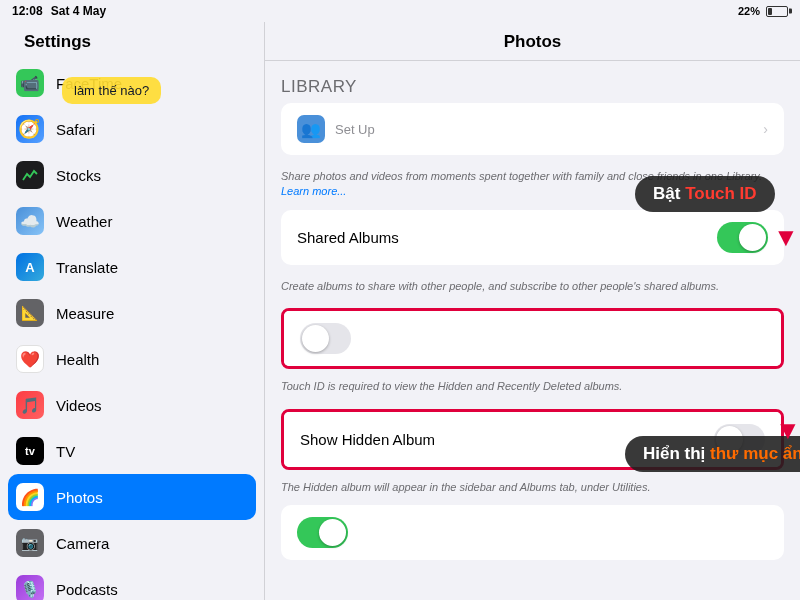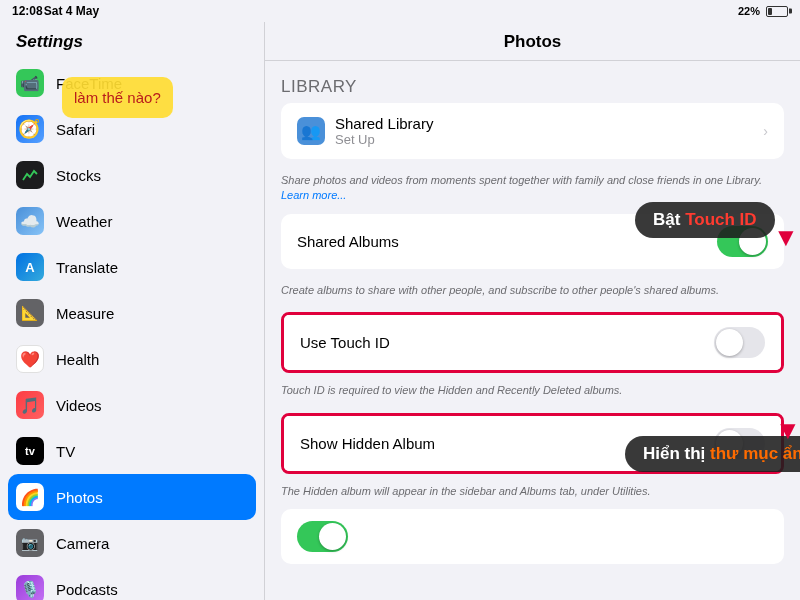--- a/index.html
+++ b/index.html
@@ -24,7 +24,7 @@
       font-weight: 600;
       height: 22px;
     }
-    .status-left { display: flex; gap: 1px; align-items: center; }
+    .status-left { display: flex; gap: 8px; align-items: center; }
     .status-right { display: flex; gap: 6px; align-items: center; font-size: 11px; }
     .battery-icon {
       width: 22px; height: 11px; border: 1.5px solid #333; border-radius: 2px; position: relative;

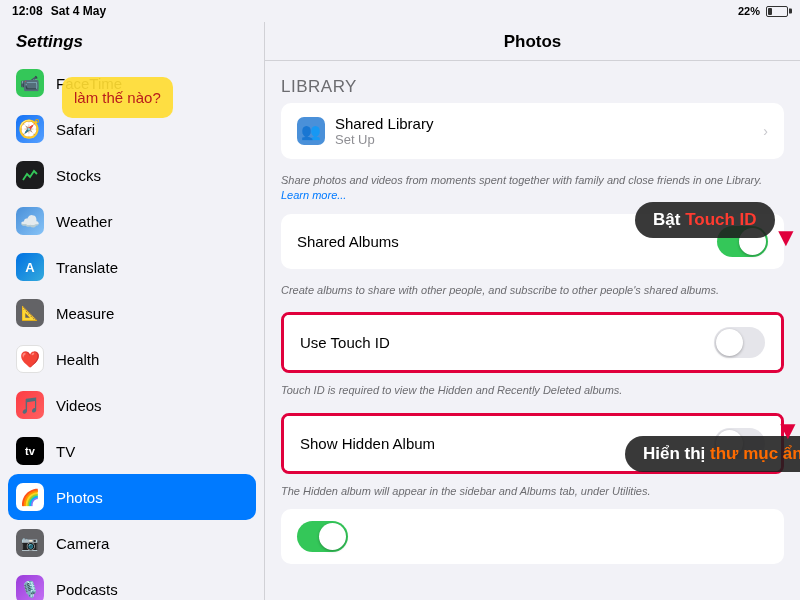--- a/index.html
+++ b/index.html
@@ -58,9 +58,8 @@
     .sidebar-title {
       font-size: 17px;
       font-weight: 600;
-      padding: 10px 16px 8px;
+      padding: 10px 24px 8px;
       color: #000;
-      font-style: italic;
     }
     .sidebar-item {
       display: flex;

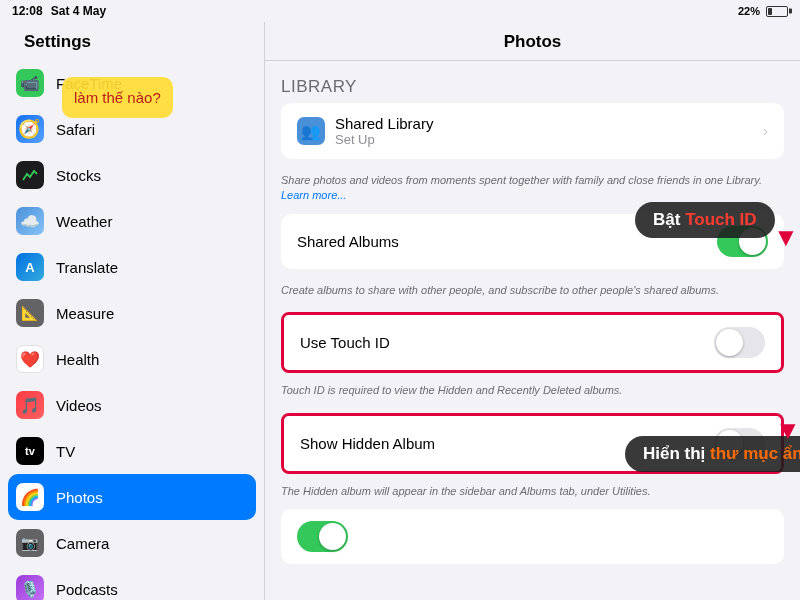--- a/index.html
+++ b/index.html
@@ -98,10 +98,10 @@
       top: 55px;
       background: rgba(255, 220, 50, 0.92);
       border-radius: 10px;
-      padding: 12px 12px;
-      font-size: 15px;
+      padding: 6px 12px;
+      font-size: 13px;
       font-weight: 500;
-      color: #b91c1c;
+      color: #0f172a;
       z-index: 10;
       white-space: nowrap;
     }

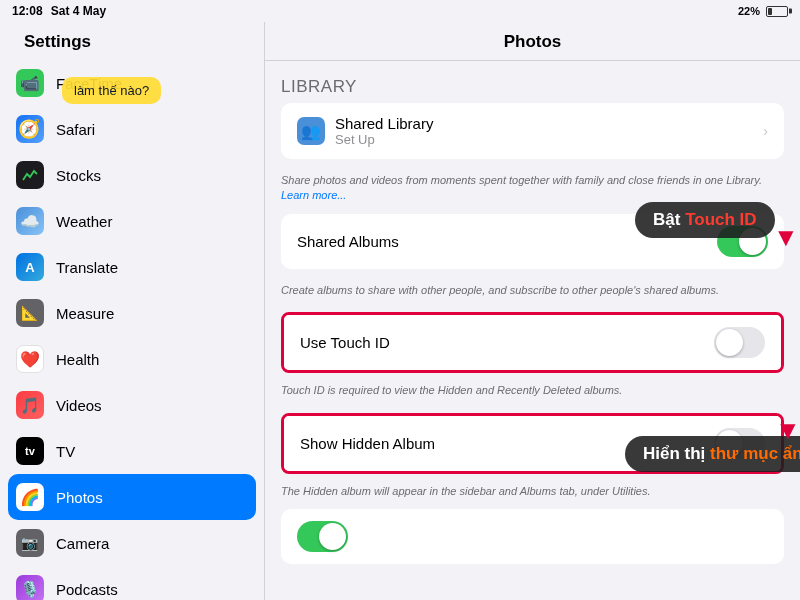--- a/index.html
+++ b/index.html
@@ -272,7 +272,6 @@
       <div class="settings-row">
         <div class="row-icon" style="background:#4a90d9; font-size:16px;">👥</div>
         <div style="flex:1;">
-          <div class="row-label">Shared Library</div>
           <div class="row-sub">Set Up</div>
         </div>
         <div class="row-chevron">›</div>

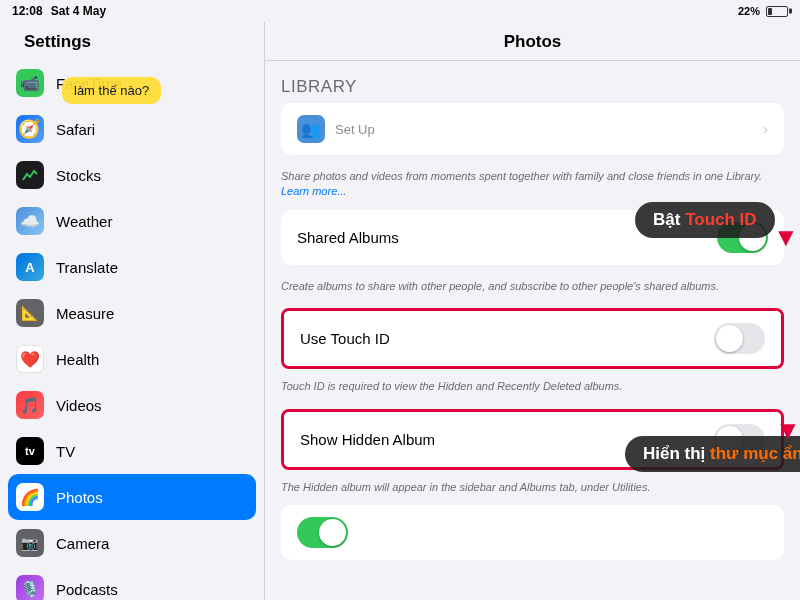--- a/index.html
+++ b/index.html
@@ -327,7 +327,7 @@
       </div>
     </div>
 
-    <div style="position:absolute; top:180px; left:370px; background:rgba(30,30,30,0.88); color:#fff; border-radius:22px; padding:8px 18px; font-size:17px; font-weight:700; z-index:6; white-space:nowrap;">
+    <div style="position:absolute; top:154px; left:370px; background:rgba(30,30,30,0.88); color:#fff; border-radius:22px; padding:8px 18px; font-size:17px; font-weight:700; z-index:6; white-space:nowrap;">
       Bật <span style="color:#ff3b30; font-weight:900;">Touch ID</span>
     </div>
 

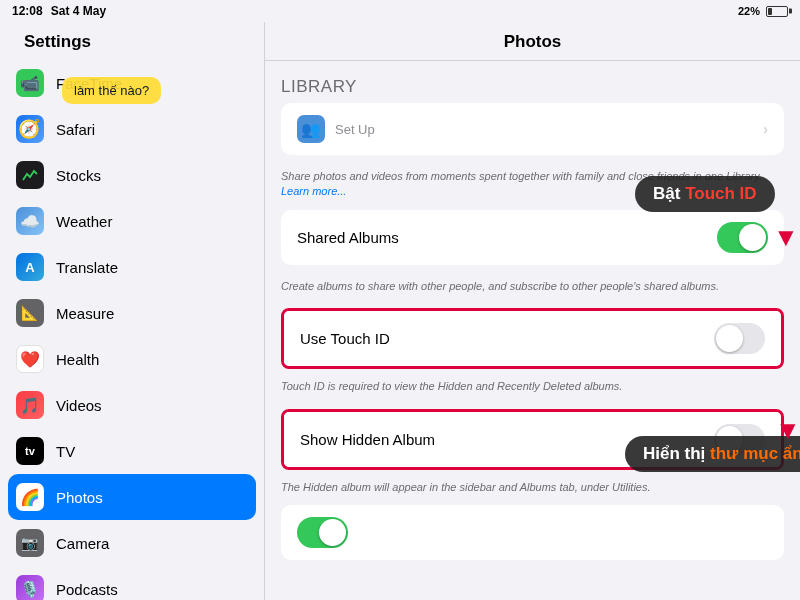--- a/index.html
+++ b/index.html
@@ -297,7 +297,6 @@
 
     <div class="settings-group" style="border: 3px solid #e0003c; border-radius:8px; margin: 4px 16px 4px;">
       <div class="settings-row">
-        <div class="row-label">Use Touch ID</div>
         <div class="toggle off">
           <div class="toggle-thumb"></div>
         </div>

